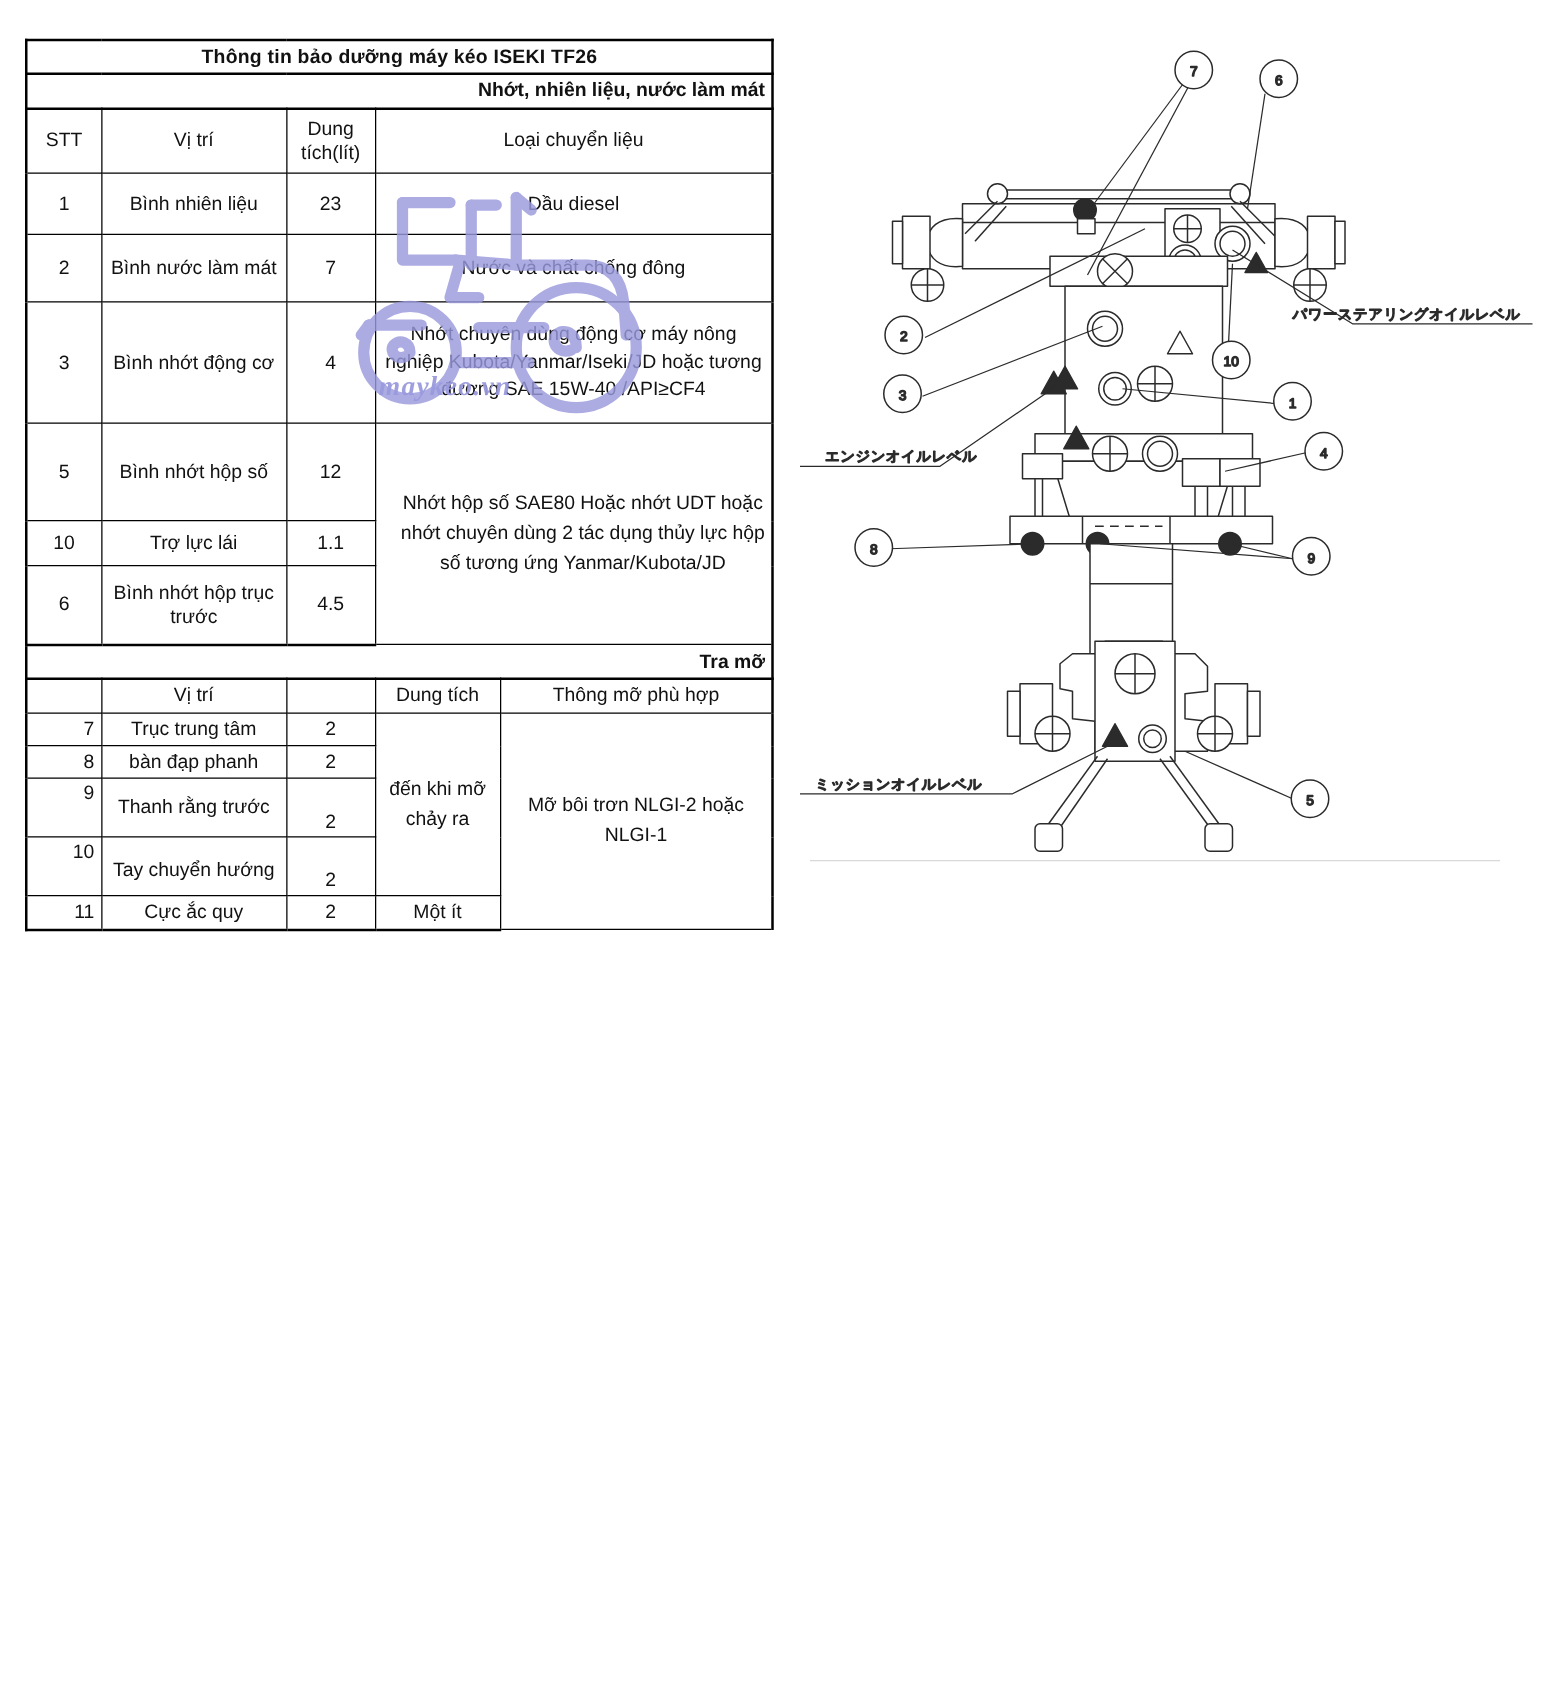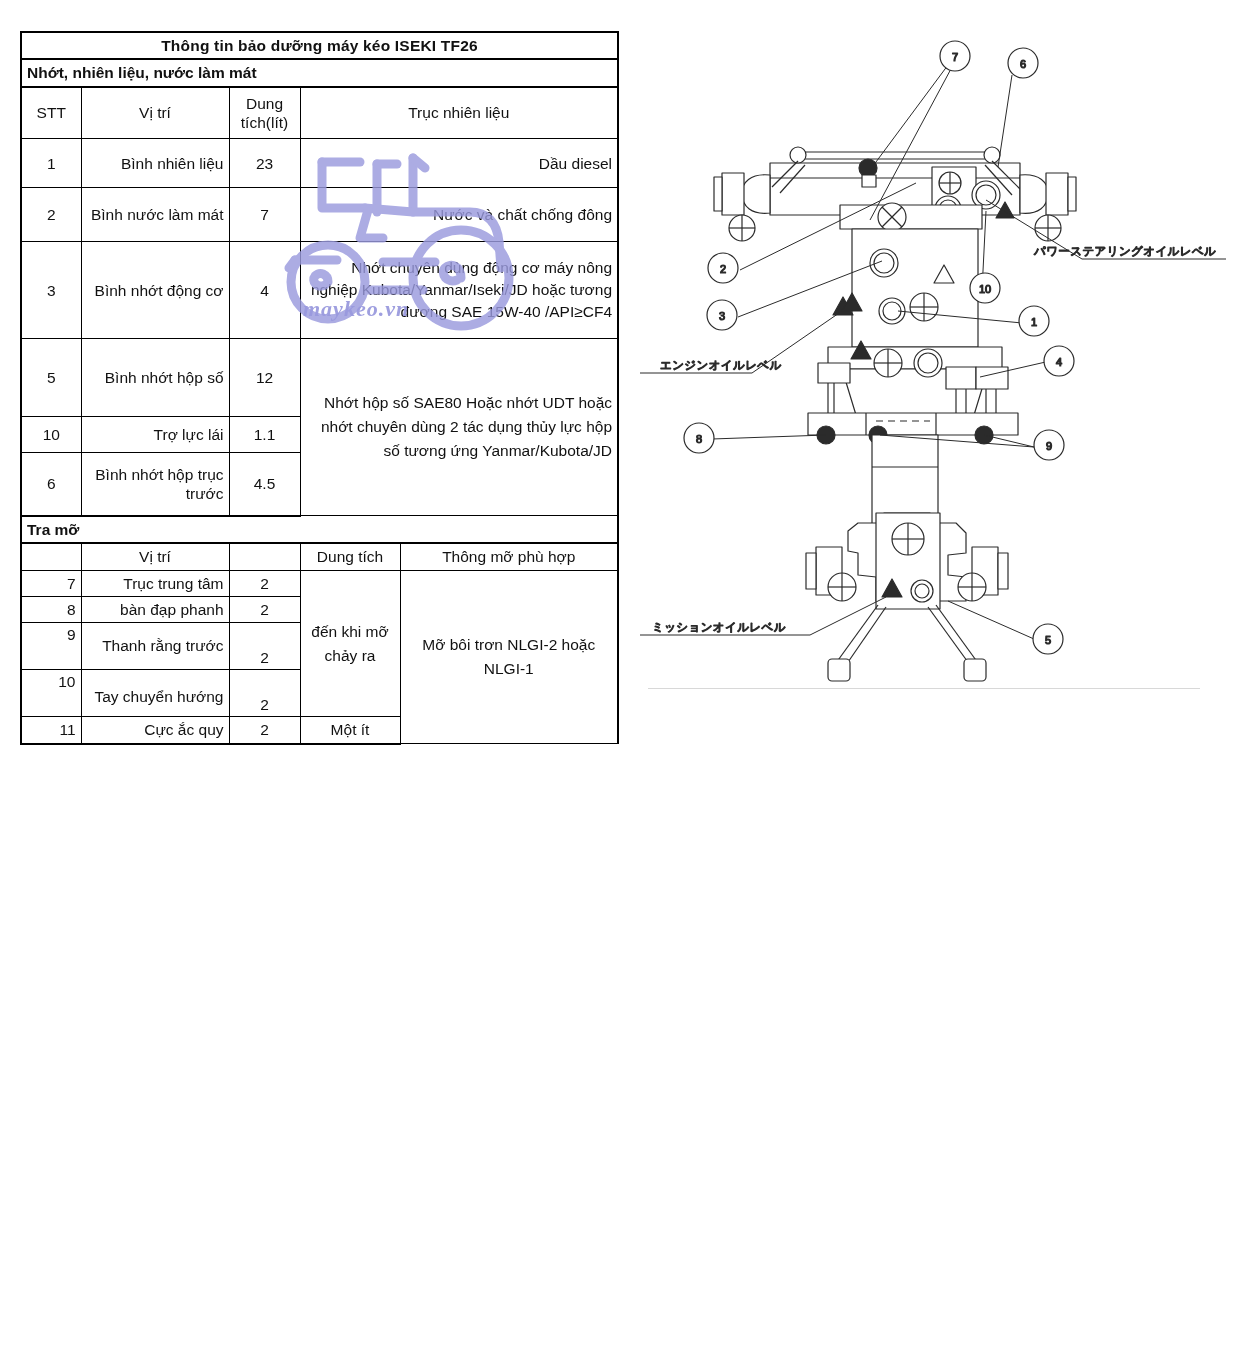--- a/index.html
+++ b/index.html
@@ -38,7 +38,7 @@
     padding:12px 4px 14px 4px;letter-spacing:.2px;margin-left:20px;
   }
   .section-cell{
-    font-size:19px;font-weight:bold;text-align:left;padding:6px 4px 7px 4px;
+    font-size:19px;font-weight:bold;text-align:right;padding:6px 4px 7px 4px;
   }
   .hdr{text-align:center;font-size:15.5px;}
   .c{text-align:center;}

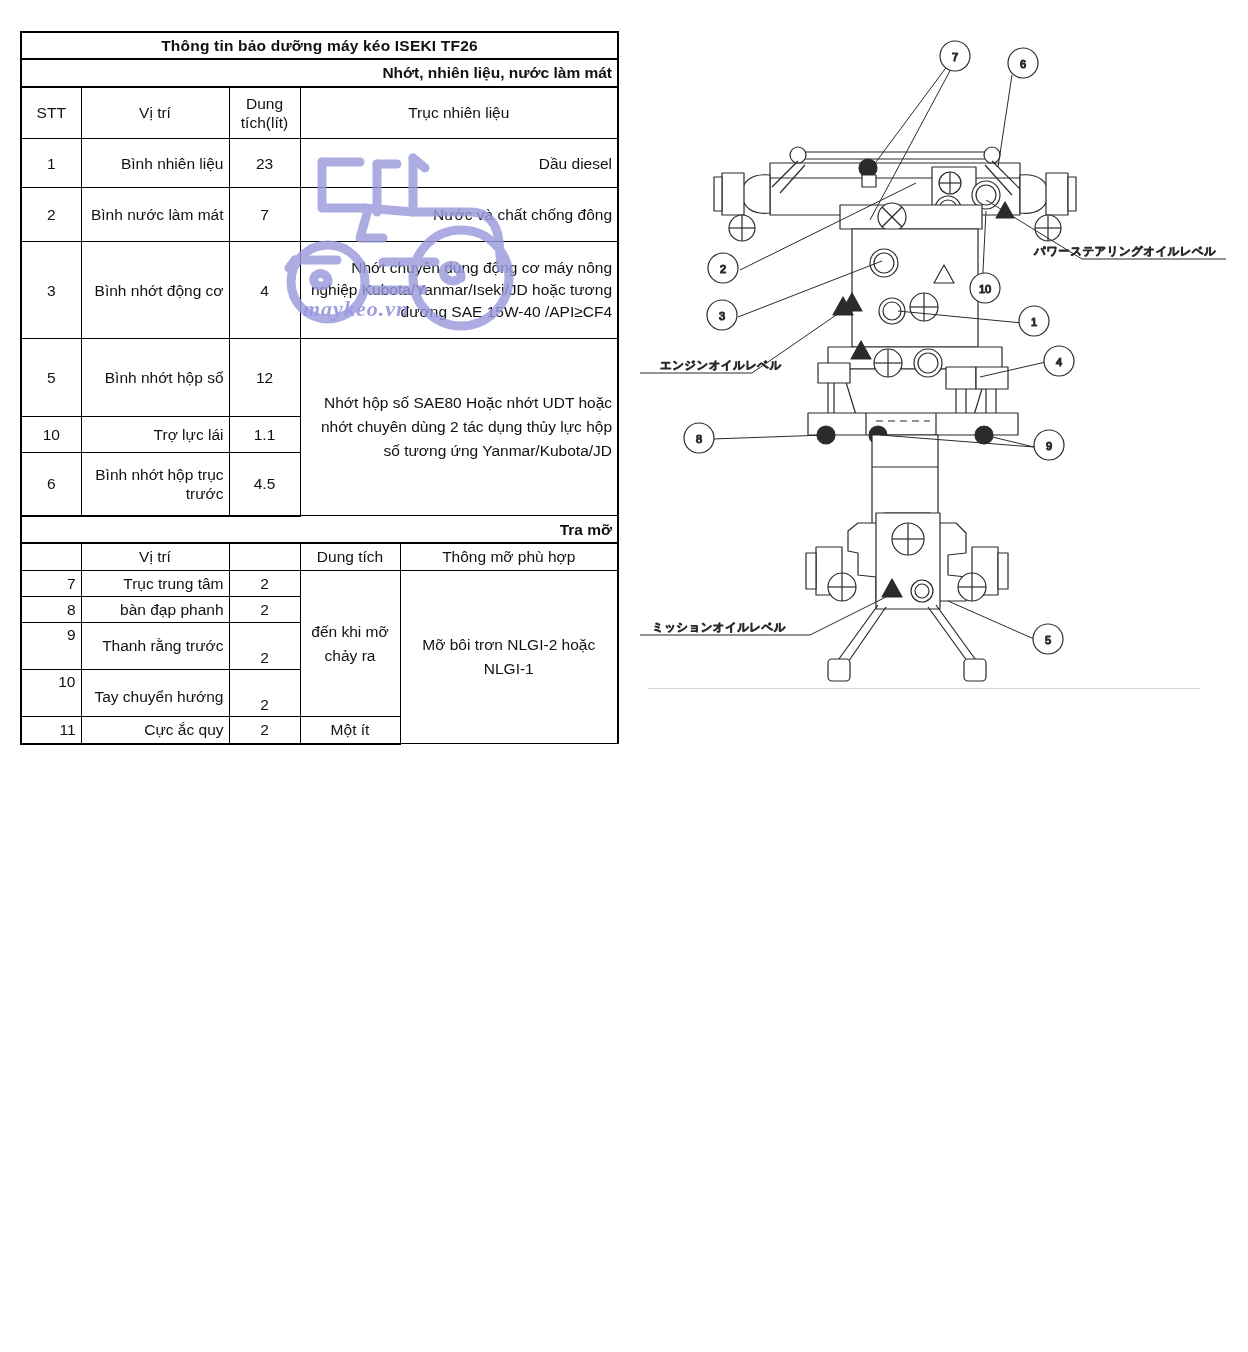--- a/index.html
+++ b/index.html
@@ -109,7 +109,7 @@
           <span>Dung</span><br>
           <span>tích(lít)</span>
         </td>
-        <td colspan="2" class="hdr thickr">Trục nhiên liệu</td>
+        <td colspan="2" class="hdr thickr">Loại chuyển liệu</td>
       </tr>
 
       <tr style="height:49px">

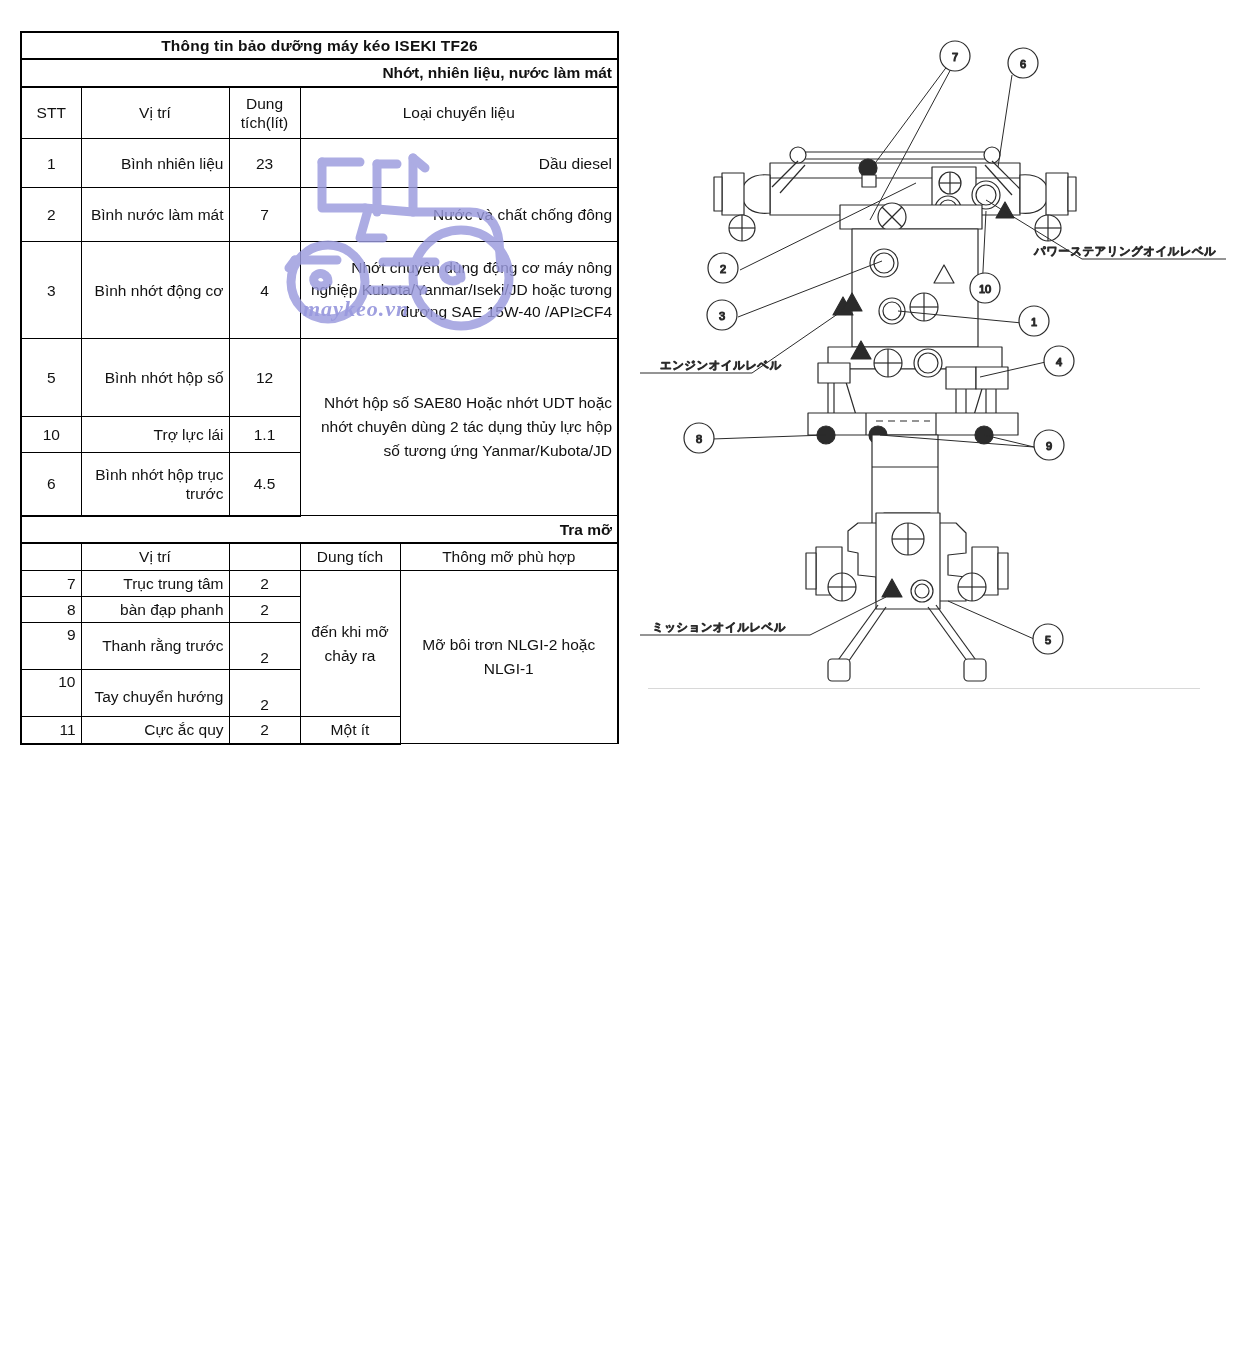--- a/index.html
+++ b/index.html
@@ -42,7 +42,7 @@
   }
   .hdr{text-align:center;font-size:15.5px;}
   .c{text-align:center;}
-  .l{text-align:right;}
+  .l{text-align:center;}
   .numr{text-align:right;padding-right:6px;}
   .thickb{border-bottom:2px solid #000 !important;}
   .thickl{border-left:2px solid #000 !important;}

